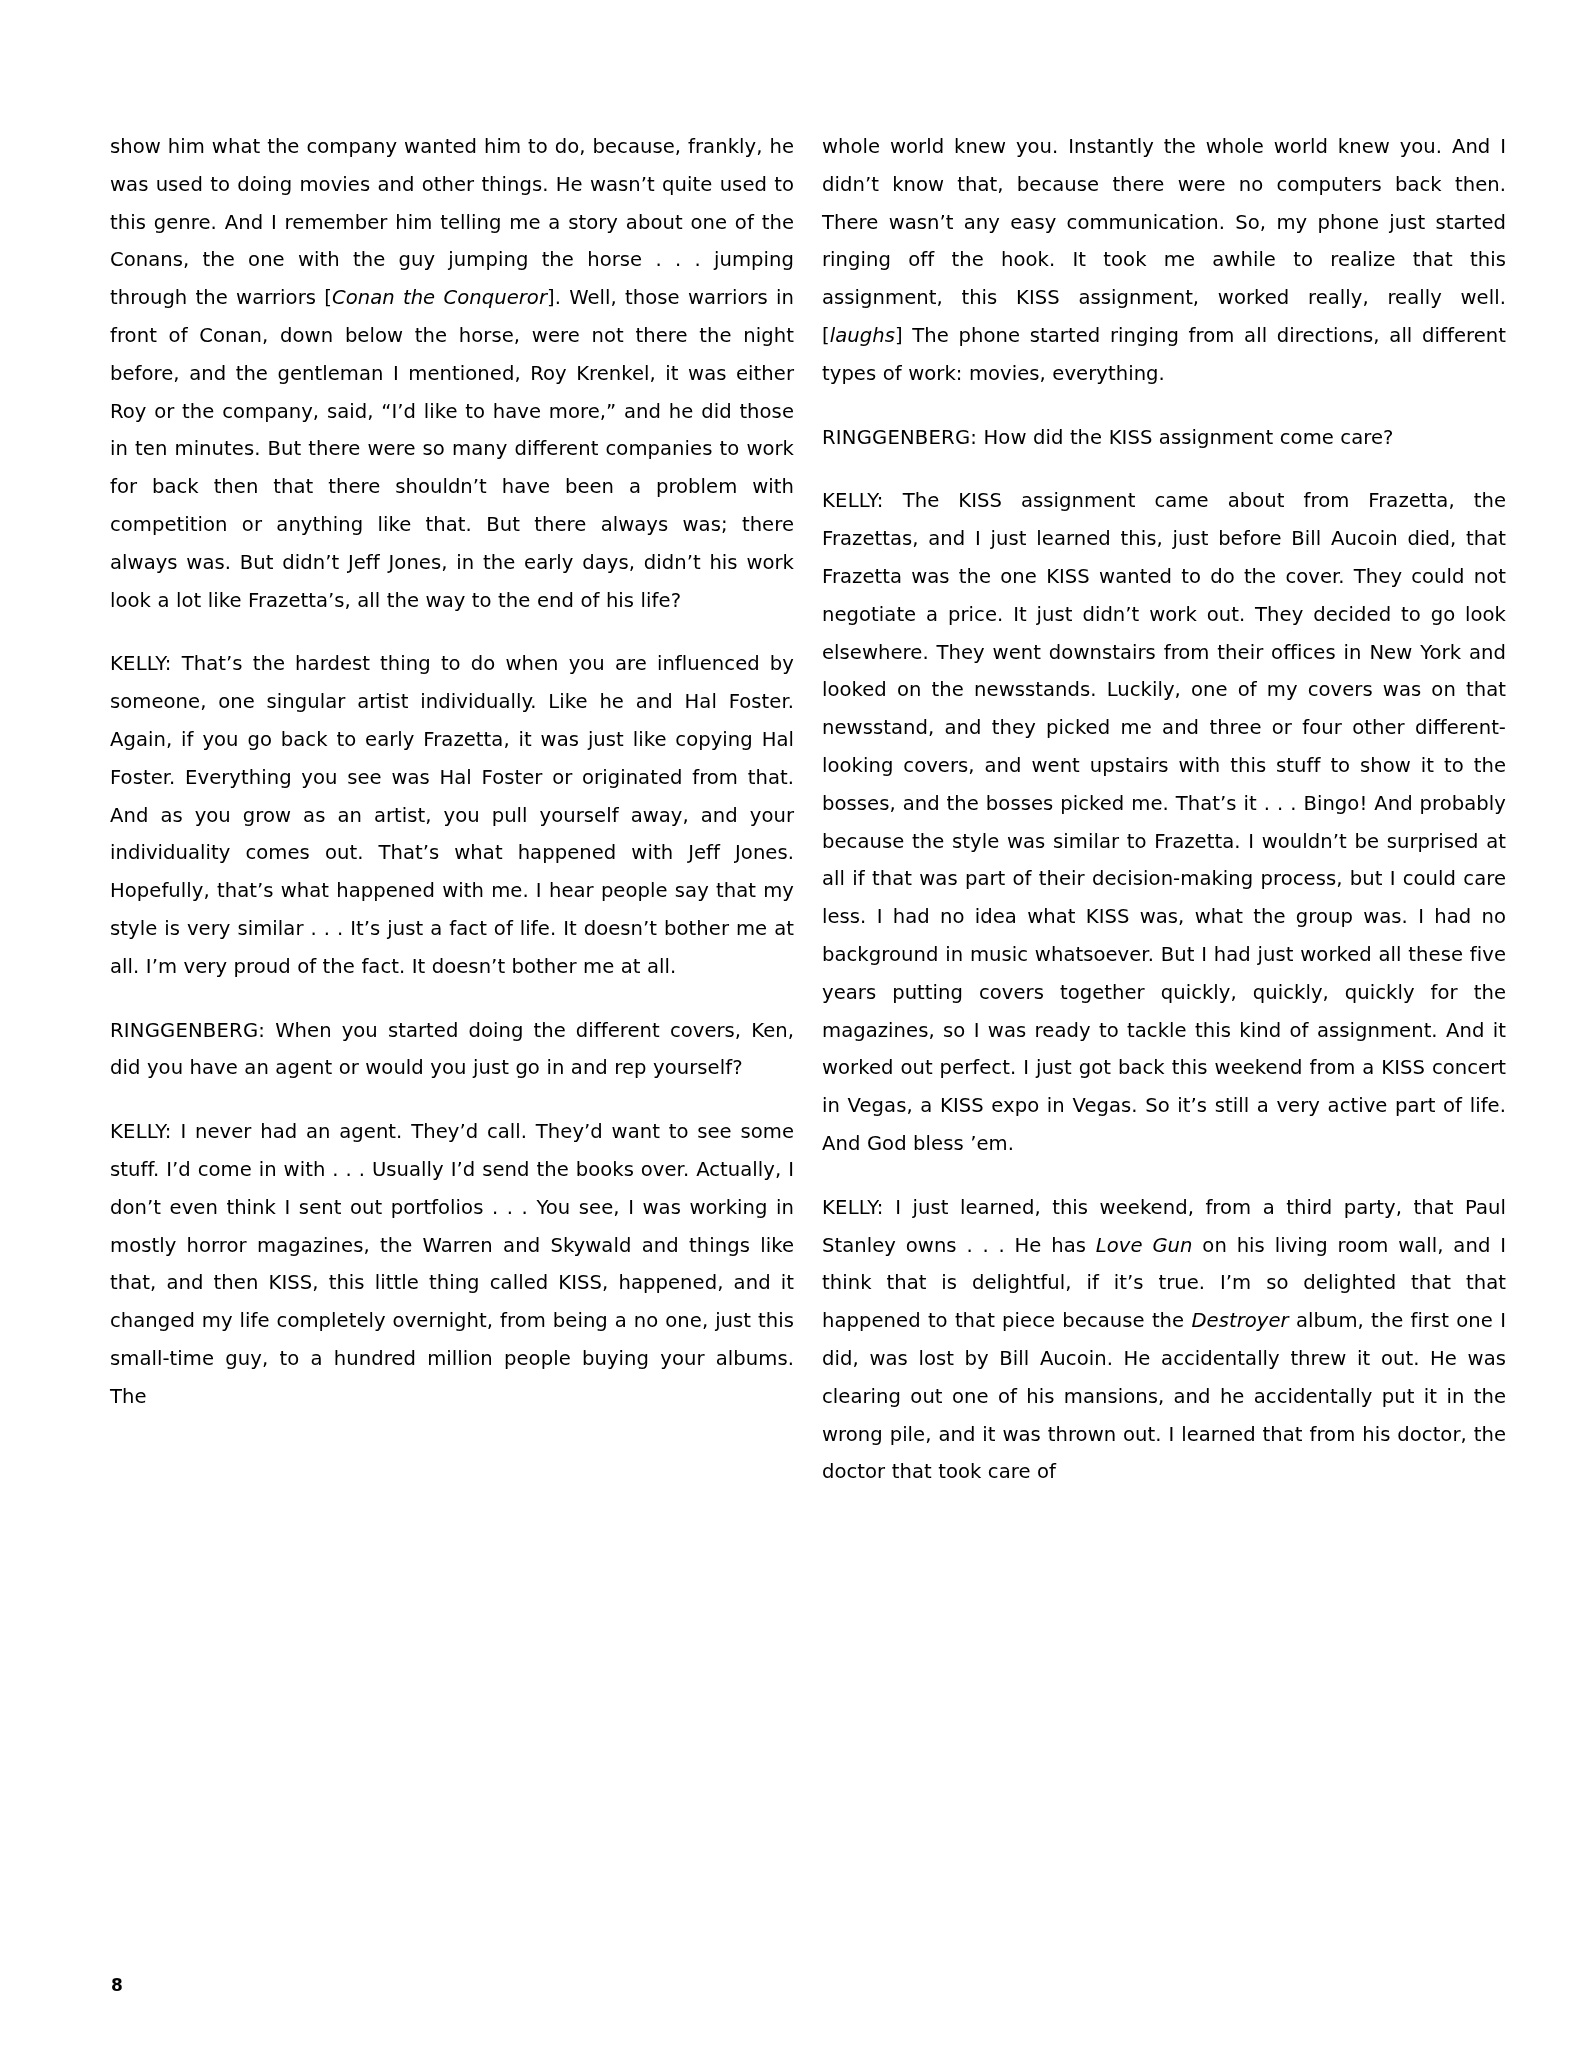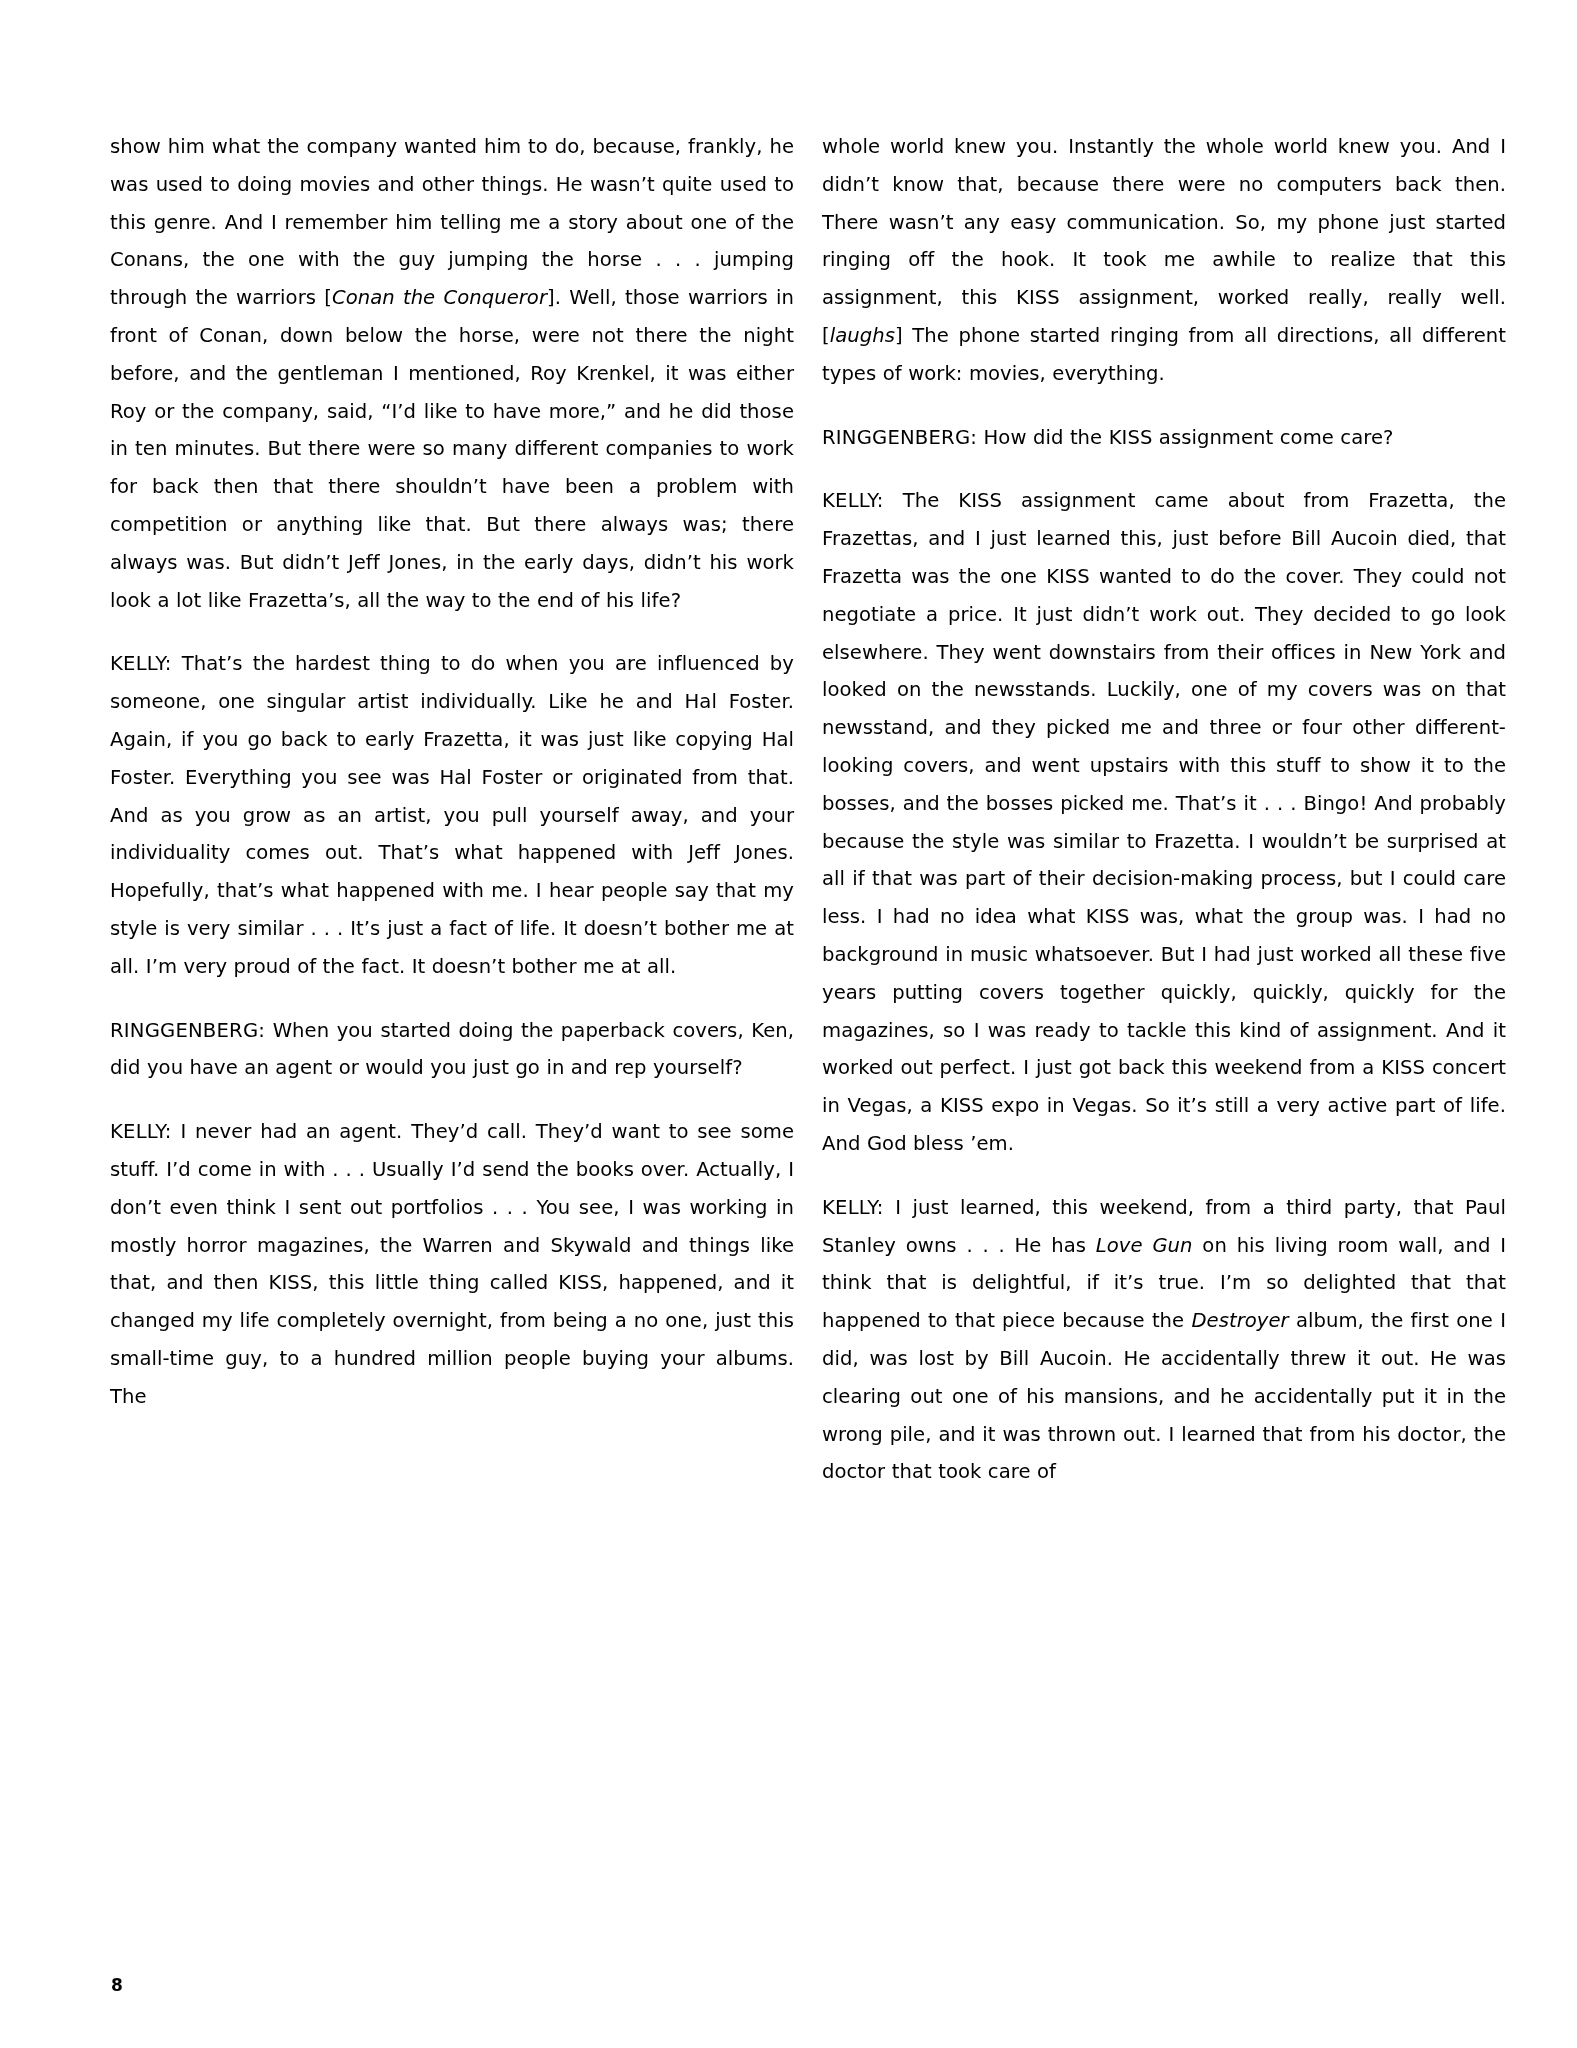--- a/index.html
+++ b/index.html
@@ -80,7 +80,7 @@
 
       <p class="para"><span class="speaker">KELLY:</span><span> That’s the hardest thing to do when you are influenced by someone, one singular artist individually. Like he and Hal Foster. Again, if you go back to early Frazetta, it was just like copying Hal Foster. Everything you see was Hal Foster or originated from that. And as you grow as an artist, you pull yourself away, and your individuality comes out. That’s what happened with Jeff Jones. Hopefully, that’s what happened with me. I hear people say that my style is very similar . . . It’s just a fact of life. It doesn’t bother me at all. I’m very proud of the fact. It doesn’t bother me at all.</span></p>
 
-      <p class="para"><span class="speaker">RINGGENBERG:</span><span> When you started doing the paperback covers, Ken, did you have an agent or would you just go in and rep yourself?</span></p>
+      <p class="para"><span class="speaker">RINGGENBERG:</span><span> When you started doing the different covers, Ken, did you have an agent or would you just go in and rep yourself?</span></p>
 
       <p class="para"><span class="speaker">KELLY:</span><span> I never had an agent. They’d call. They’d want to see some stuff. I’d come in with . . . Usually I’d send the books over. Actually, I don’t even think I sent out portfolios . . . You see, I was working in mostly horror magazines, the Warren and Skywald and things like that, and then KISS, this little thing called KISS, happened, and it changed my life completely overnight, from being a no one, just this small-time guy, to a hundred million people buying your albums. The</span></p>
 

